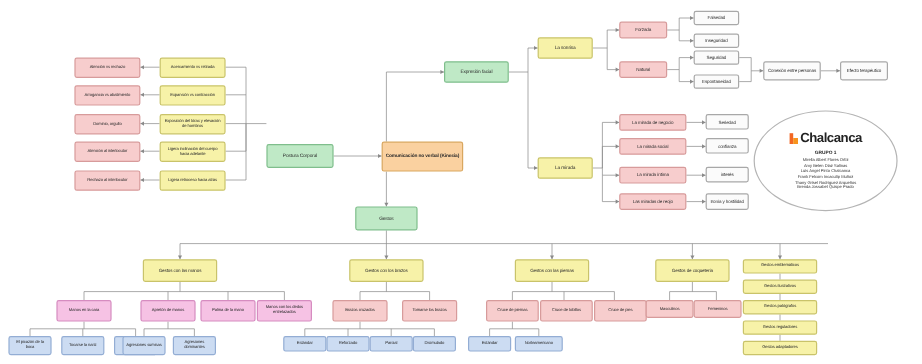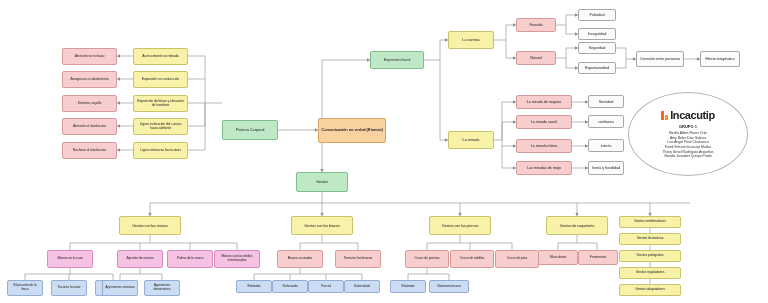--- a/index.html
+++ b/index.html
@@ -272,7 +272,7 @@
         <i class="a"></i>
           <i class="b"></i>
       </span>
-      <span class="lc-word">Incacutip</span>
+      <span class="lc-word">Chalcanca</span>
     </div>
     <div class="lc-group">GRUPO 1</div>
     <div class="lc-name">Mirella Albert Flores Ortiz</div>

